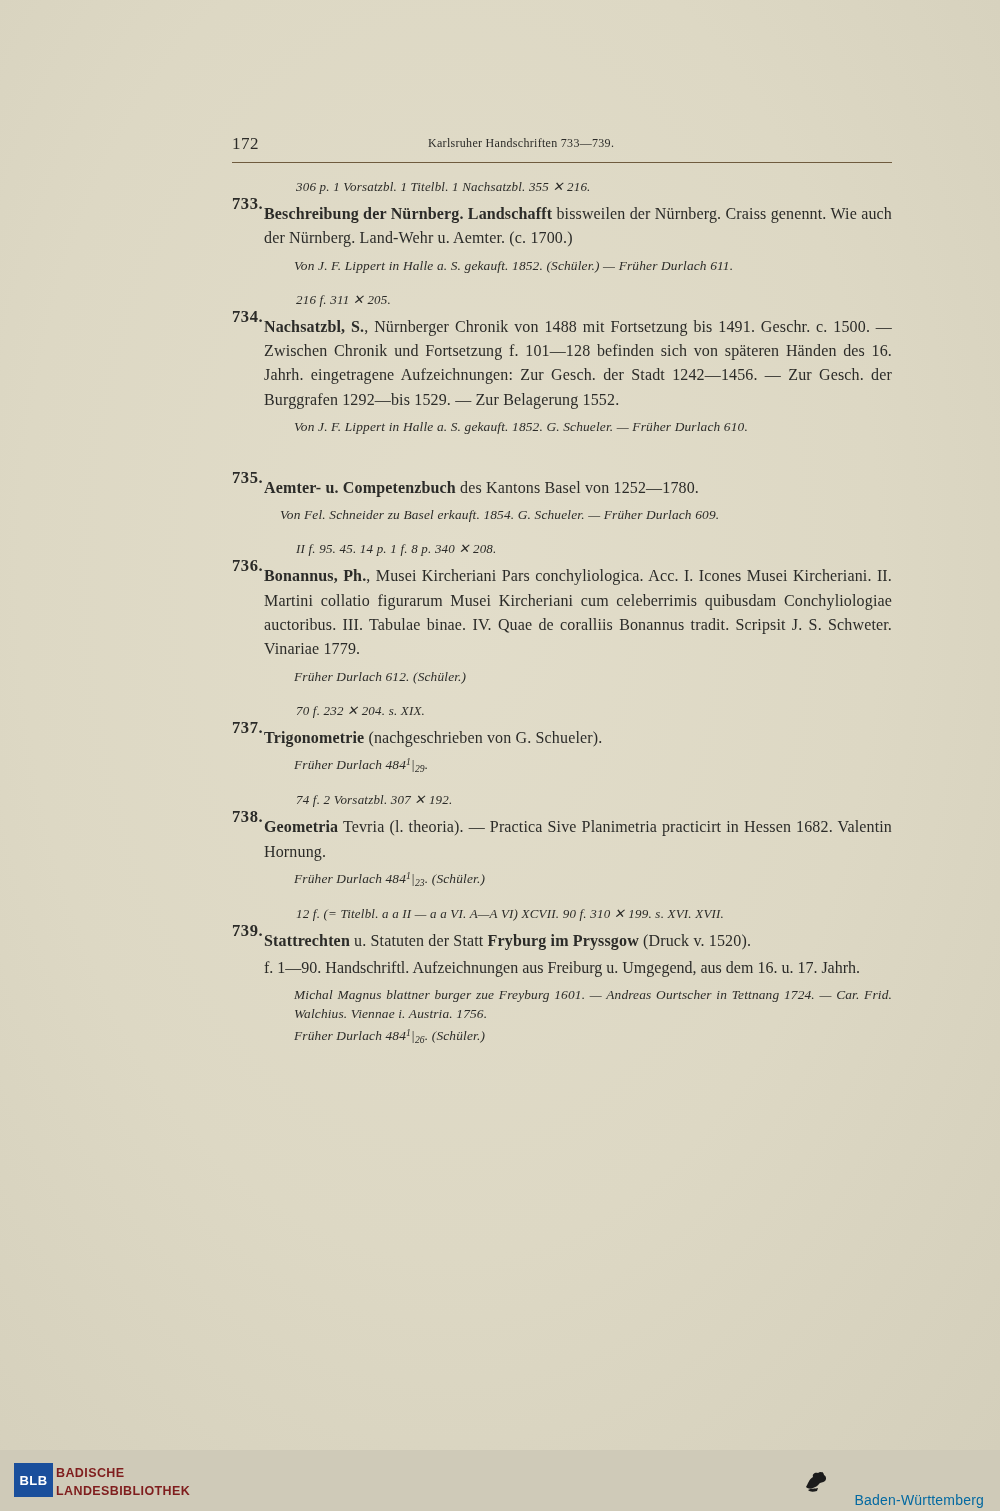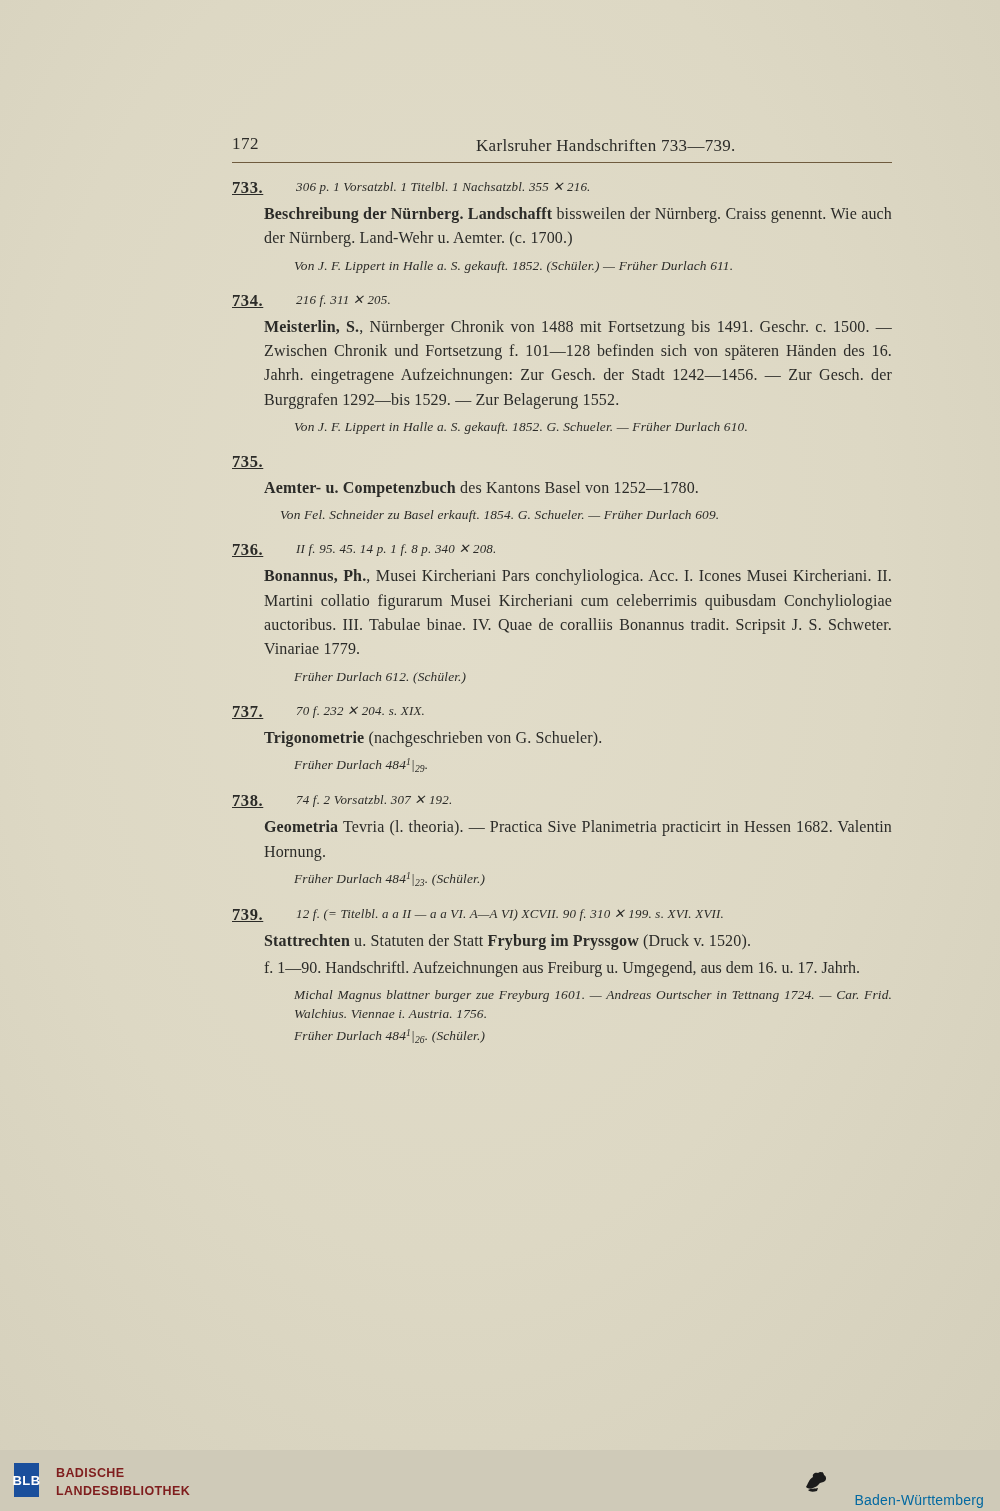--- a/index.html
+++ b/index.html
@@ -51,9 +51,8 @@
     position: absolute;
     left: 196px;
     top: 4px;
-    font-size: 17px;
+    font-size: 12px;
     letter-spacing: 0.3px;
-    margin-left: 48px;
   }
   .rule {
     position: absolute;

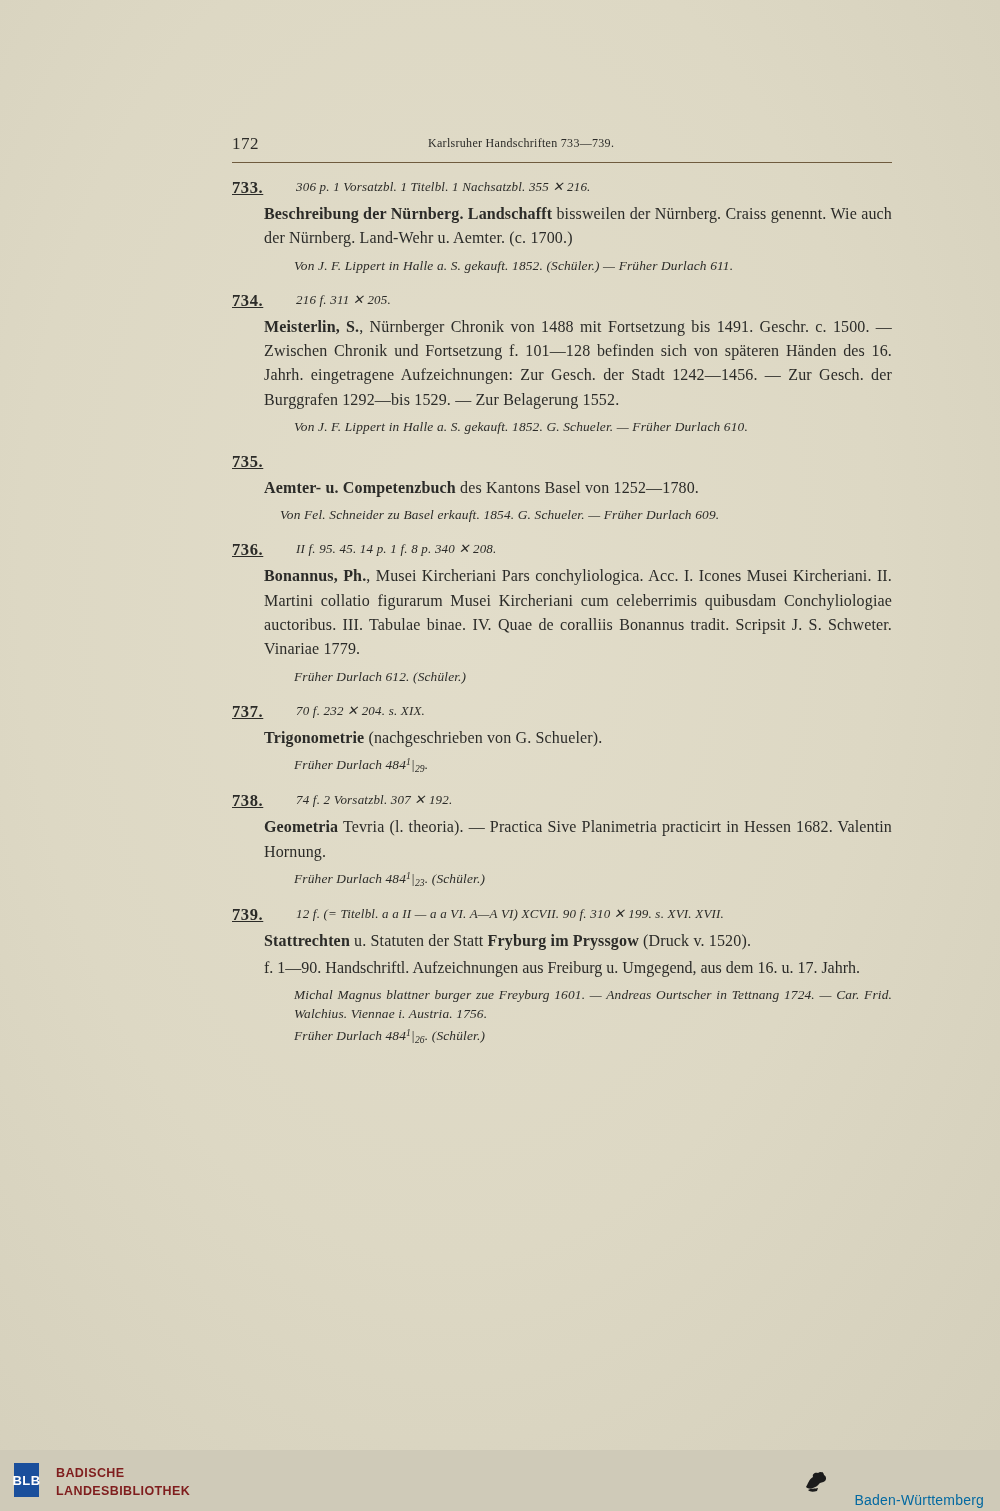--- a/index.html
+++ b/index.html
@@ -74,12 +74,11 @@
   .num {
     position: absolute;
     left: 0;
-    top: 0;
+    top: 16px;
     width: 52px;
     font-size: 16.5px;
     font-weight: bold;
     letter-spacing: 0.6px;
-    text-decoration: underline;
   }
   .collation {
     margin-left: 64px;

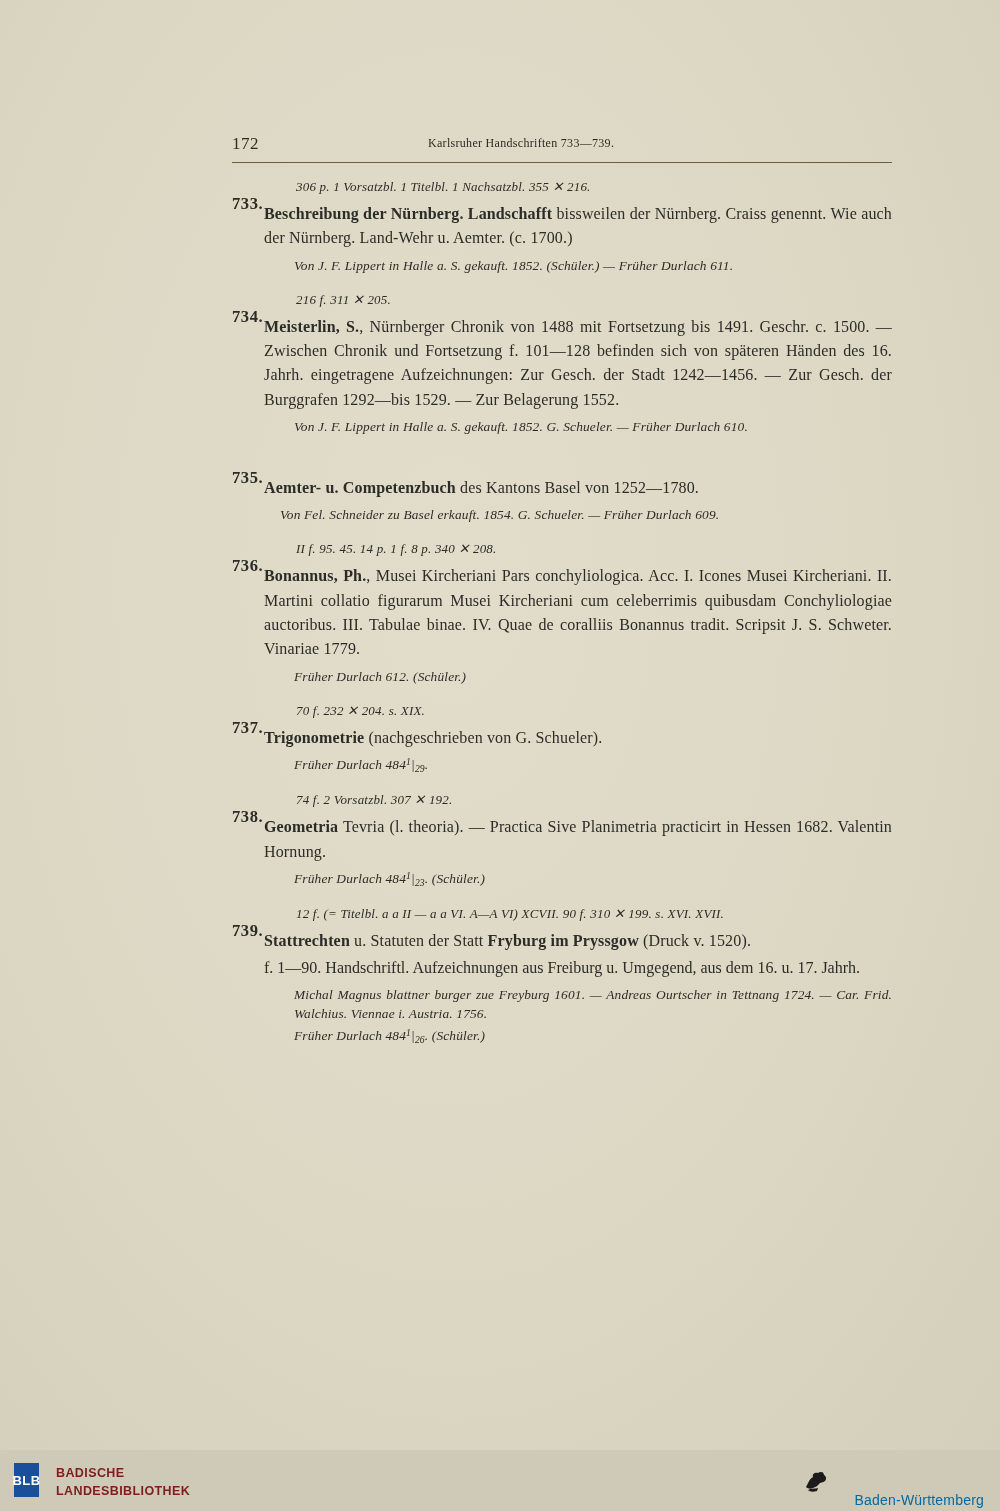--- a/index.html
+++ b/index.html
@@ -210,7 +210,7 @@
         <div class="collation">216 f. 311 ✕ 205.</div>
       </div>
       <div class="body">
-        <span class="bold">Meisterlin, S.</span><span>, Nürnberger Chronik von 1488 mit Fortsetzung bis 1491. Geschr. c. 1500. — Zwischen Chronik und Fortsetzung f. 101—128 befinden sich von späteren Händen des 16. Jahrh. eingetragene Aufzeichnungen: Zur Gesch. der Stadt 1242—1456. — Zur Gesch. der Burggrafen 1292—bis 1529. — Zur Belagerung 1552.</span>
+        <span class="bold">Nachsatzbl, S.</span><span>, Nürnberger Chronik von 1488 mit Fortsetzung bis 1491. Geschr. c. 1500. — Zwischen Chronik und Fortsetzung f. 101—128 befinden sich von späteren Händen des 16. Jahrh. eingetragene Aufzeichnungen: Zur Gesch. der Stadt 1242—1456. — Zur Gesch. der Burggrafen 1292—bis 1529. — Zur Belagerung 1552.</span>
       </div>
       <div class="note">Von J. F. Lippert in Halle a. S. gekauft. 1852. G. Schueler. — Früher Durlach 610.</div>
     </div>

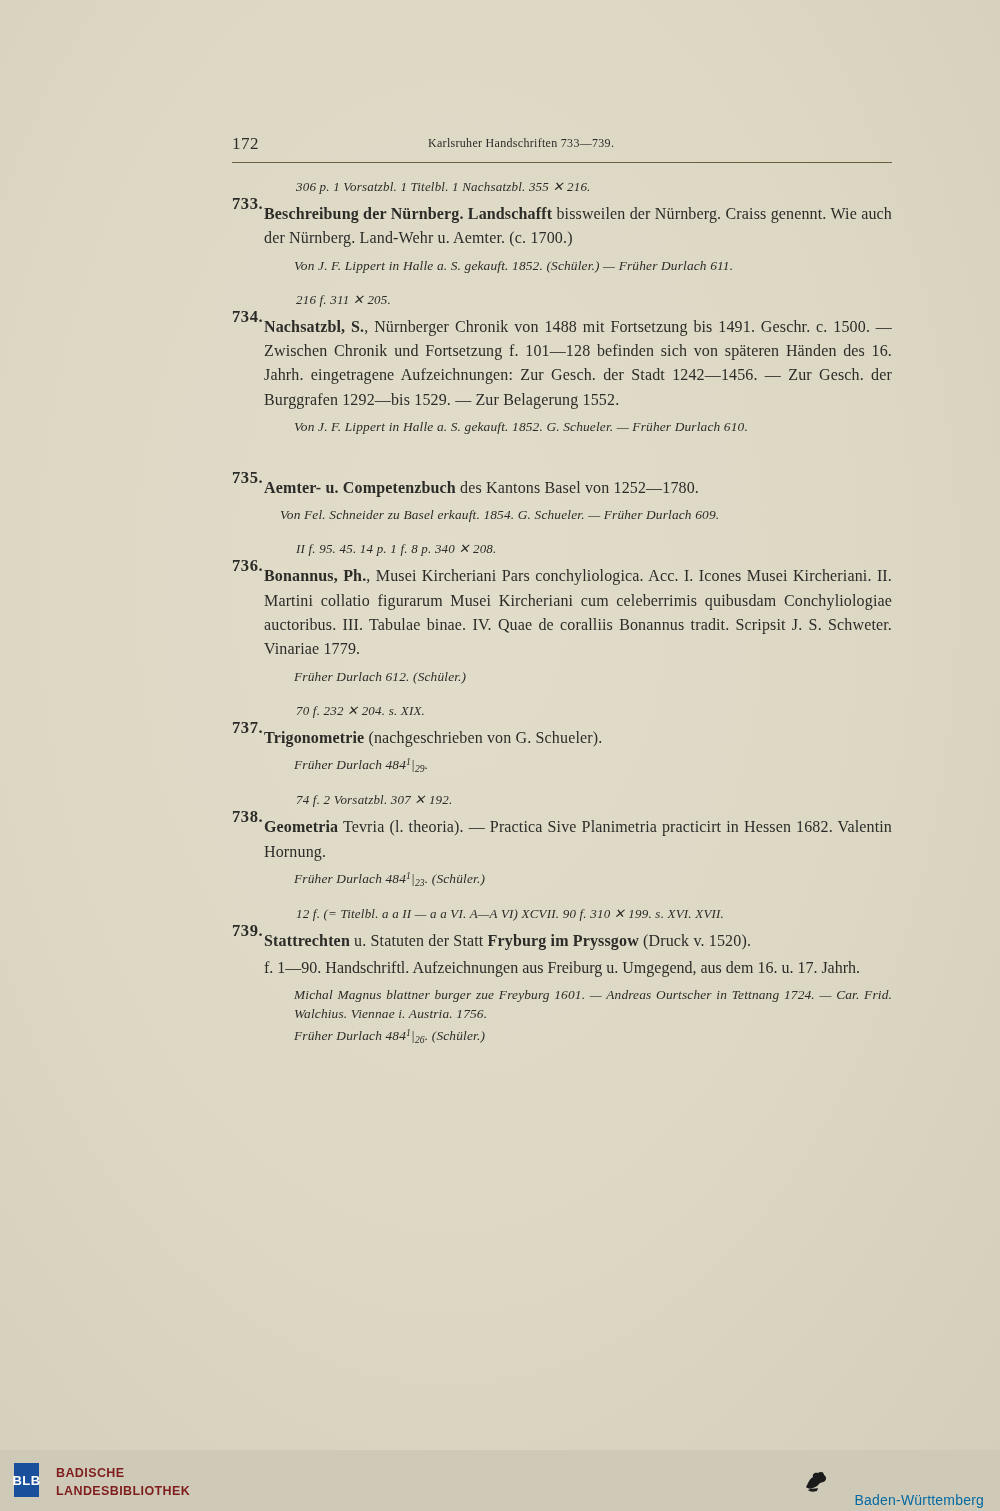--- a/index.html
+++ b/index.html
@@ -137,7 +137,7 @@
     position: absolute;
     left: 14px;
     top: 13px;
-    width: 25px;
+    width: 39px;
     height: 34px;
     background: #1a4f9c;
     color: #ffffff;

